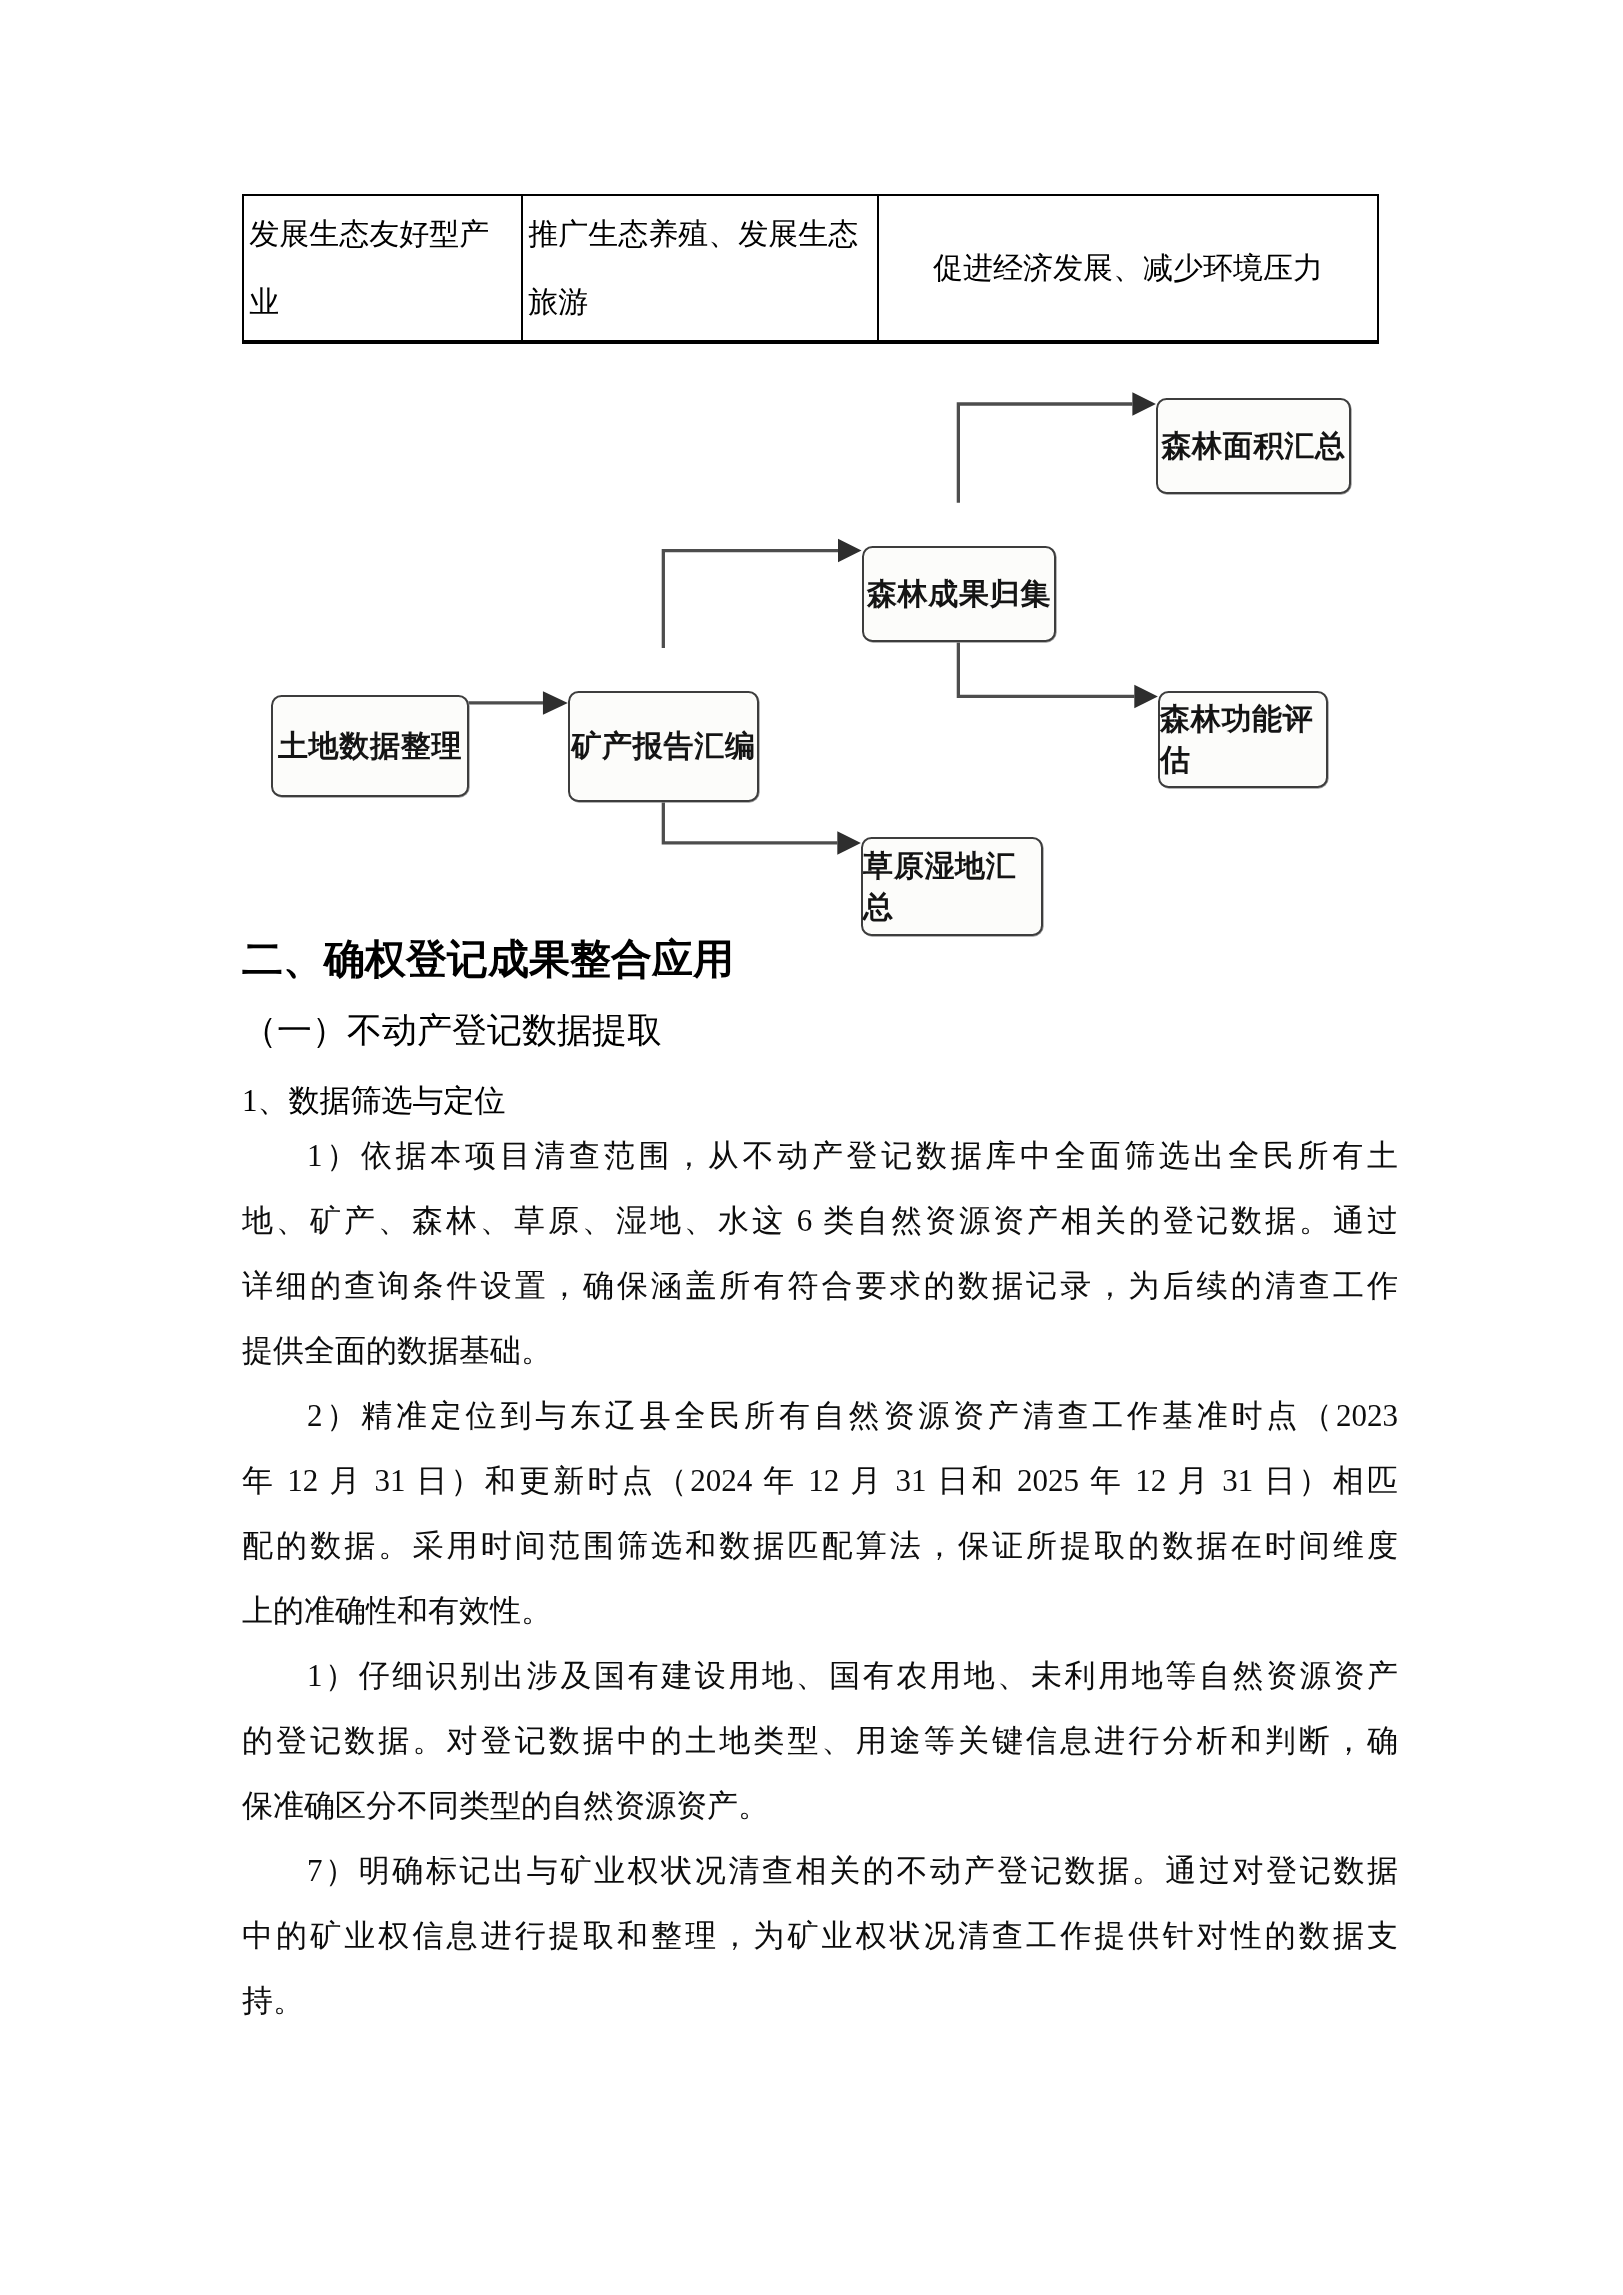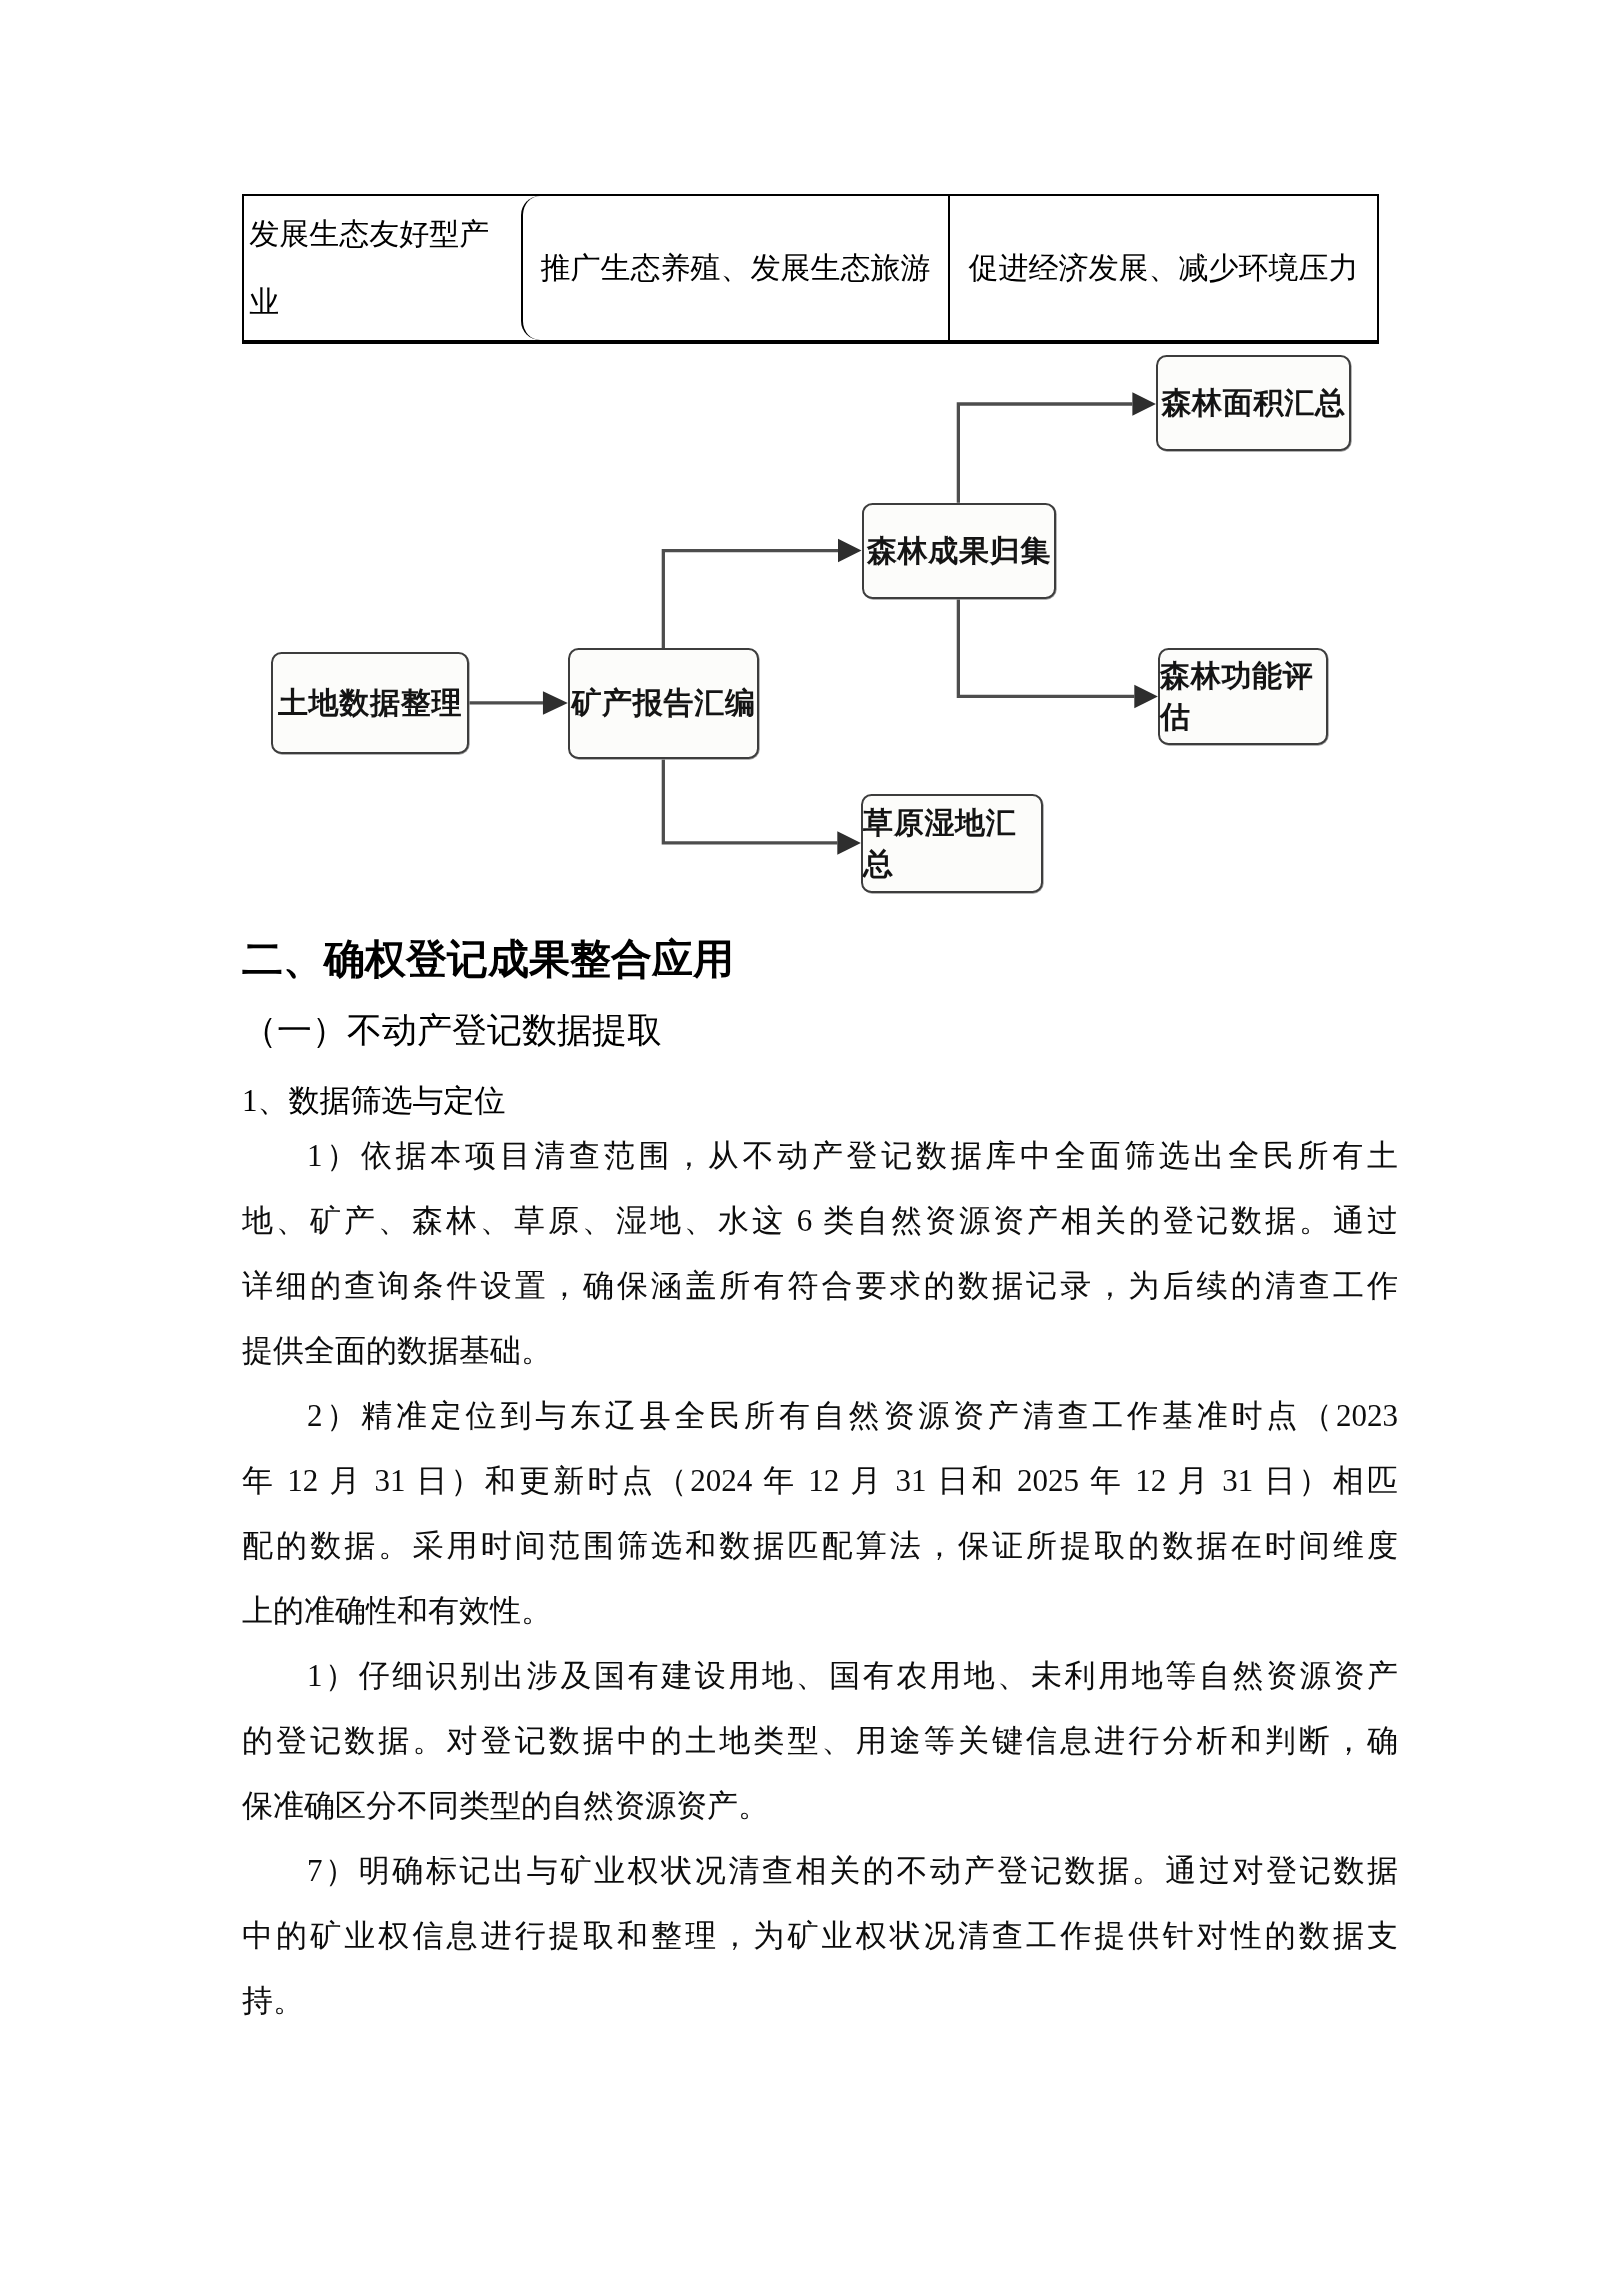--- a/index.html
+++ b/index.html
@@ -30,7 +30,7 @@
     color:#000;
   }
   .doc-cell.c1{width:277px;}
-  .doc-cell.c2{width:427px;border-left:2px solid #000;border-radius:19px;}
+  .doc-cell.c2{width:356px;border-left:2px solid #000;}
   .doc-cell.c3{flex:1;border-left:2px solid #000;}
 
   

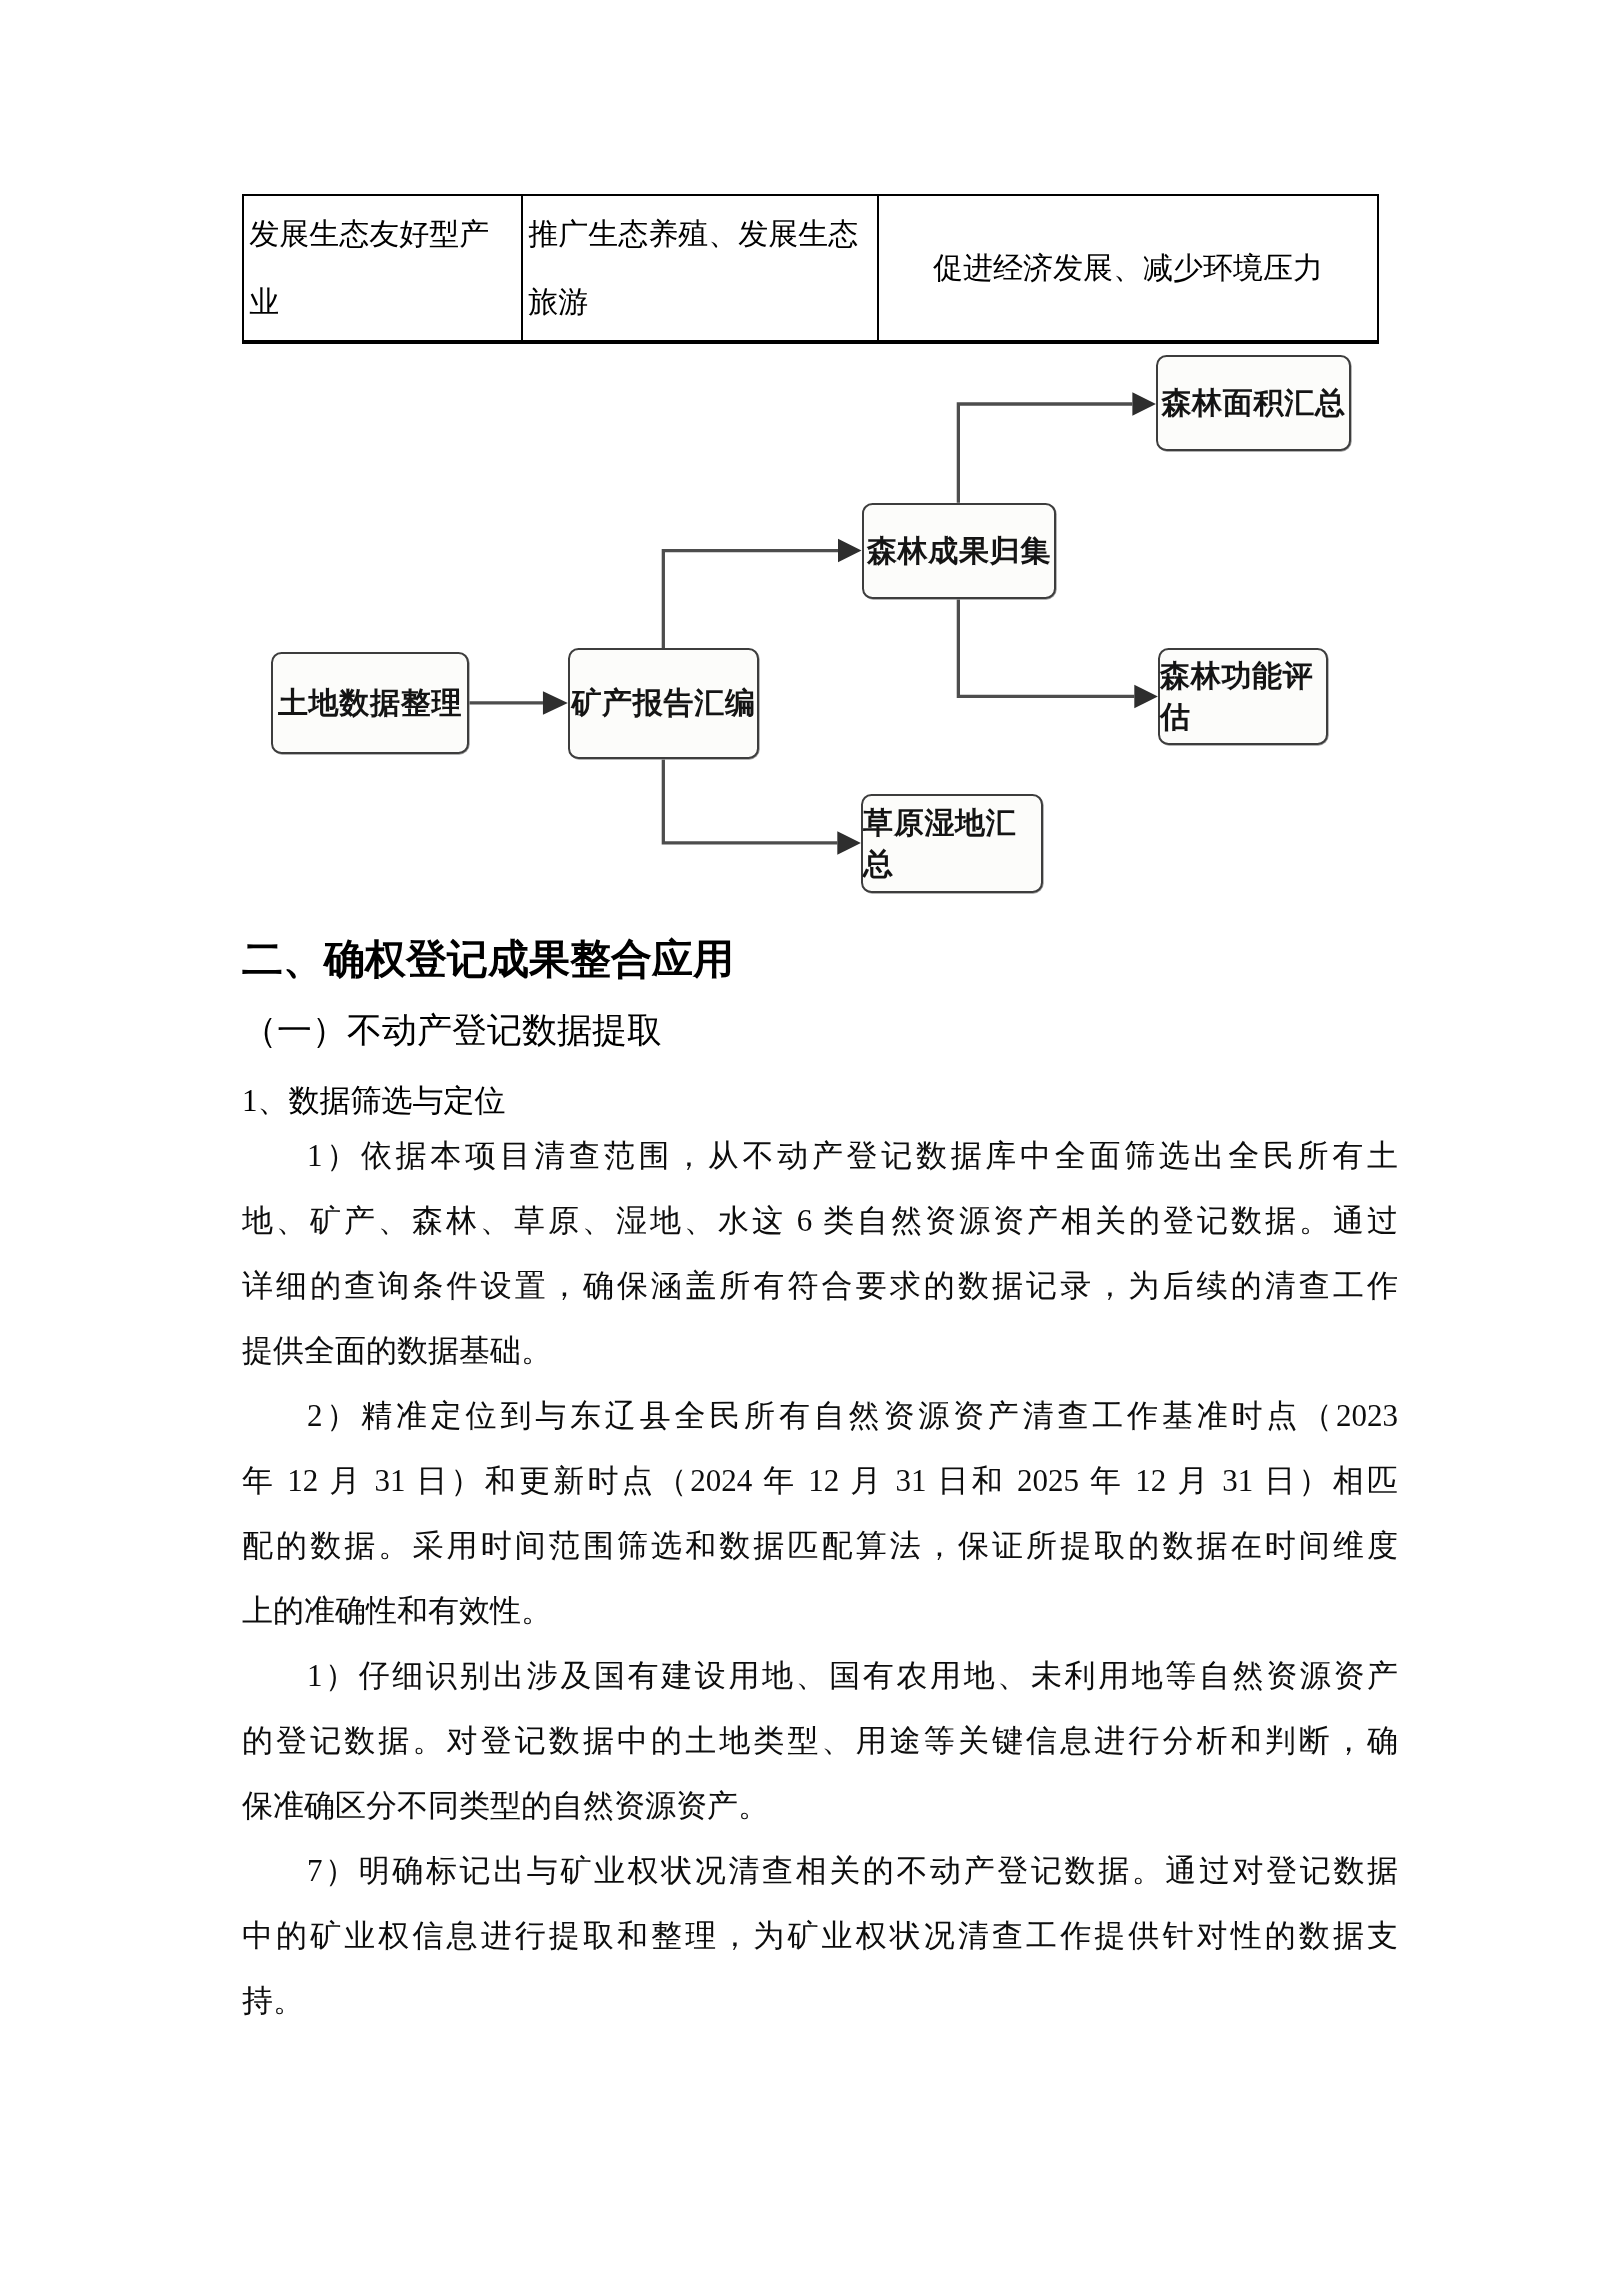--- a/index.html
+++ b/index.html
@@ -45,6 +45,7 @@
     font-weight:bold;font-size:30px;color:#141414;
     letter-spacing:0.7px;
     box-shadow:0.7px 0.7px 0 #9a9a9a;
+    margin-top:43px;
   }
   .n-land  {left:271px; top:652px; width:198px;height:102px;}
   .n-min   {left:568px; top:648px; width:191px;height:111px;}

